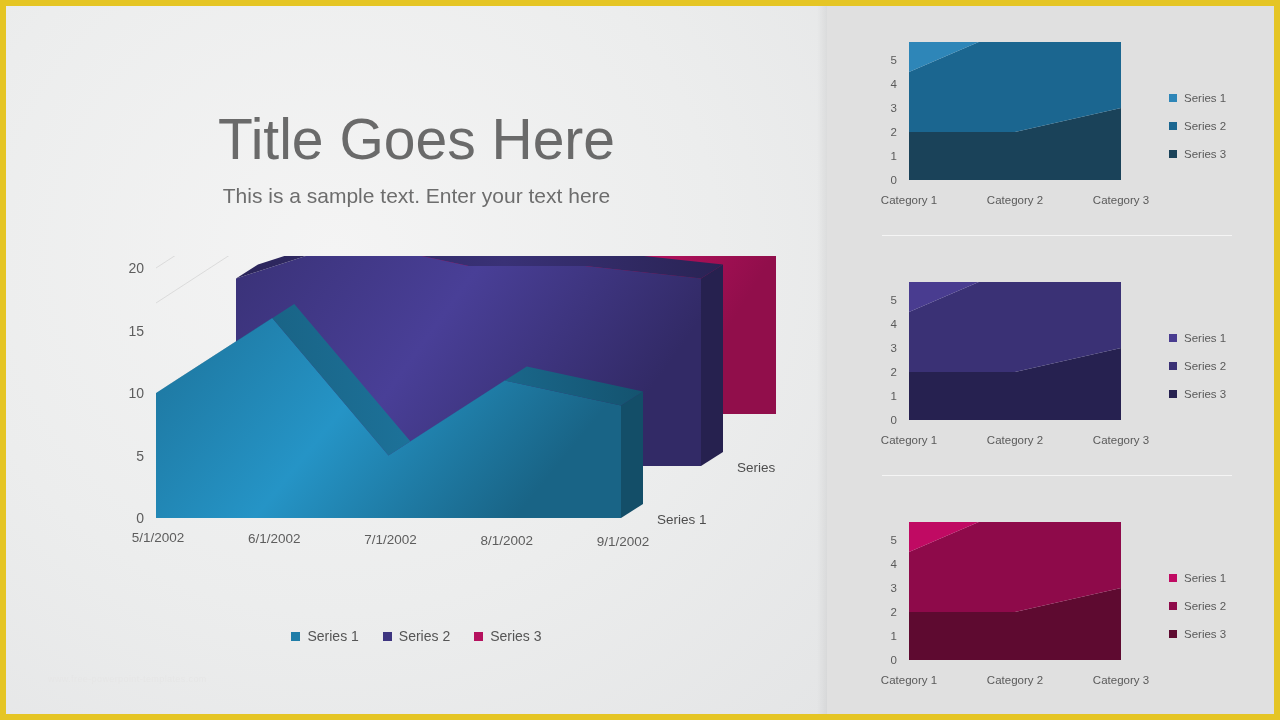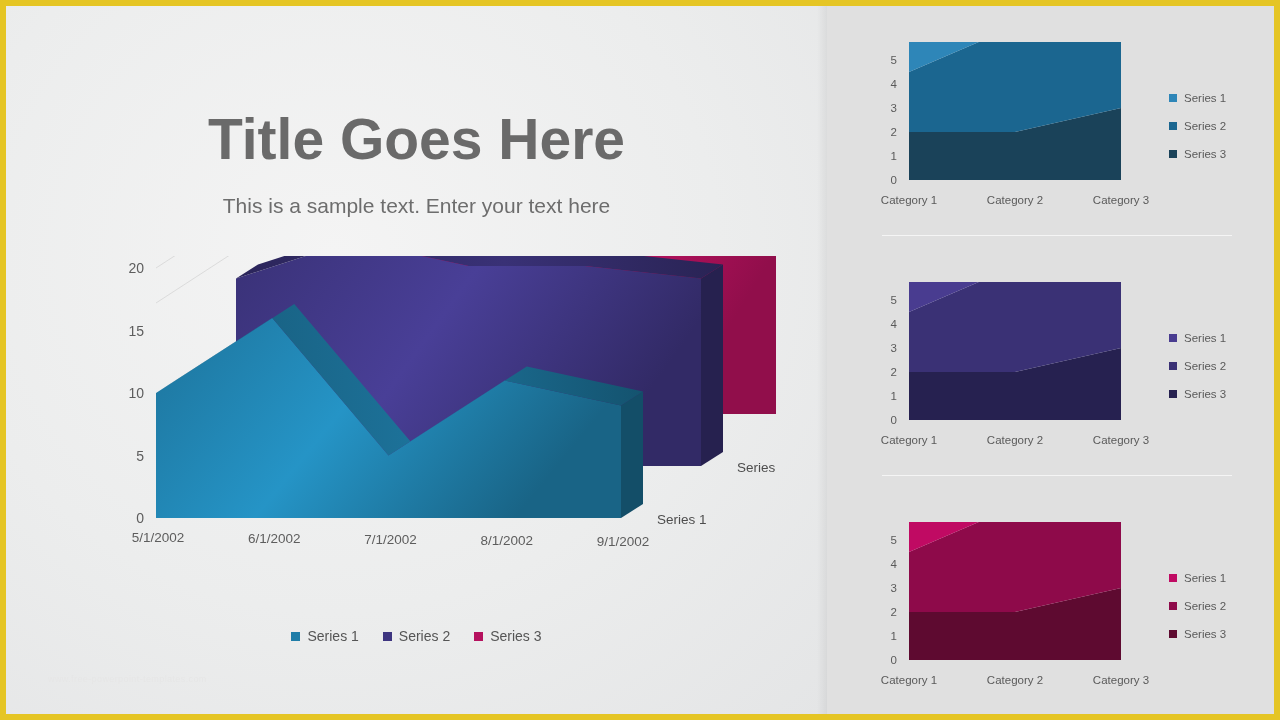--- a/index.html
+++ b/index.html
@@ -15,7 +15,7 @@
             background:linear-gradient(to right,rgba(0,0,0,0.0),rgba(0,0,0,0.06));}
 
   #titleBlock{position:absolute;left:0;top:104px;width:821px;text-align:center;}
-  #slideTitle{font-size:57px;color:#6a6a6a;font-weight:700;letter-spacing:0px;line-height:1.05;}
+  #slideTitle{font-size:57px;color:#6a6a6a;font-weight:400;letter-spacing:0px;line-height:1.05;}
   #slideSub{margin-top:24px;font-size:21px;color:#6d6d6d;font-weight:400;}
 
   

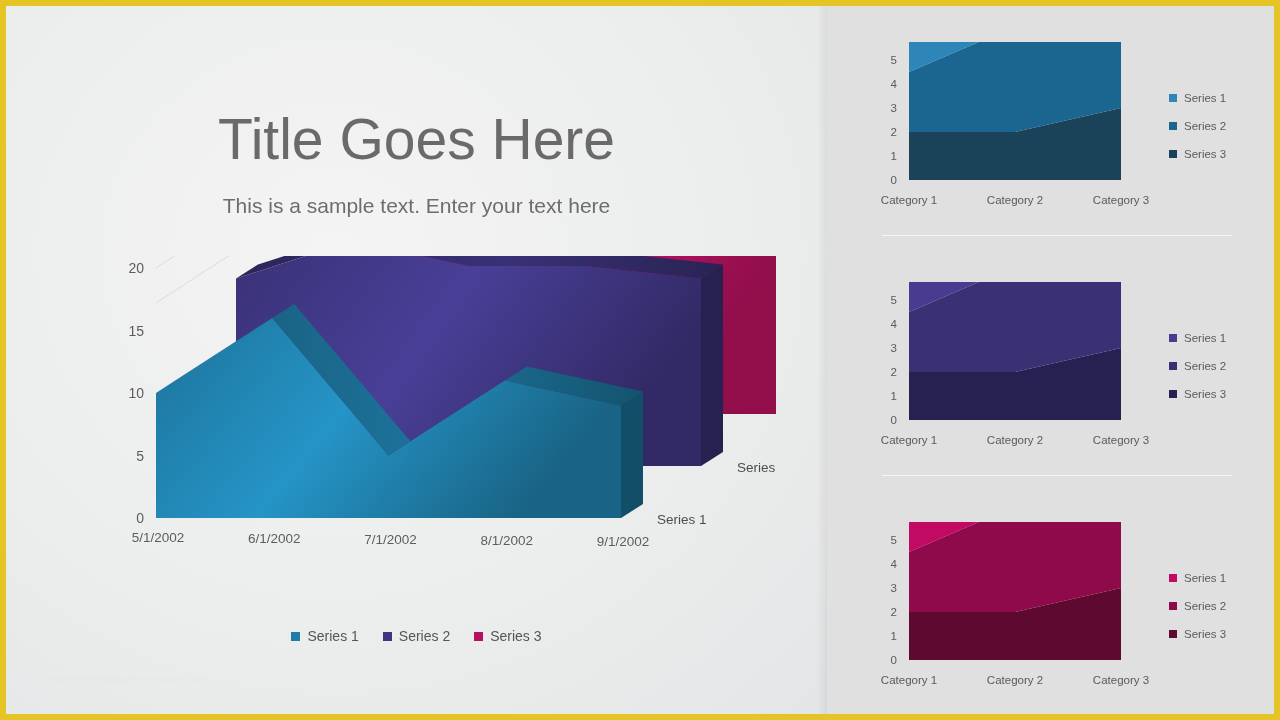--- a/index.html
+++ b/index.html
@@ -16,7 +16,7 @@
 
   #titleBlock{position:absolute;left:0;top:104px;width:821px;text-align:center;}
   #slideTitle{font-size:57px;color:#6a6a6a;font-weight:400;letter-spacing:0px;line-height:1.05;}
-  #slideSub{margin-top:24px;font-size:21px;color:#6d6d6d;font-weight:400;}
+  #slideSub{margin-top:14px;font-size:21px;color:#6d6d6d;font-weight:400;}
 
   
   #chart3d{position:absolute;left:70px;top:250px;width:700px;height:400px;}

